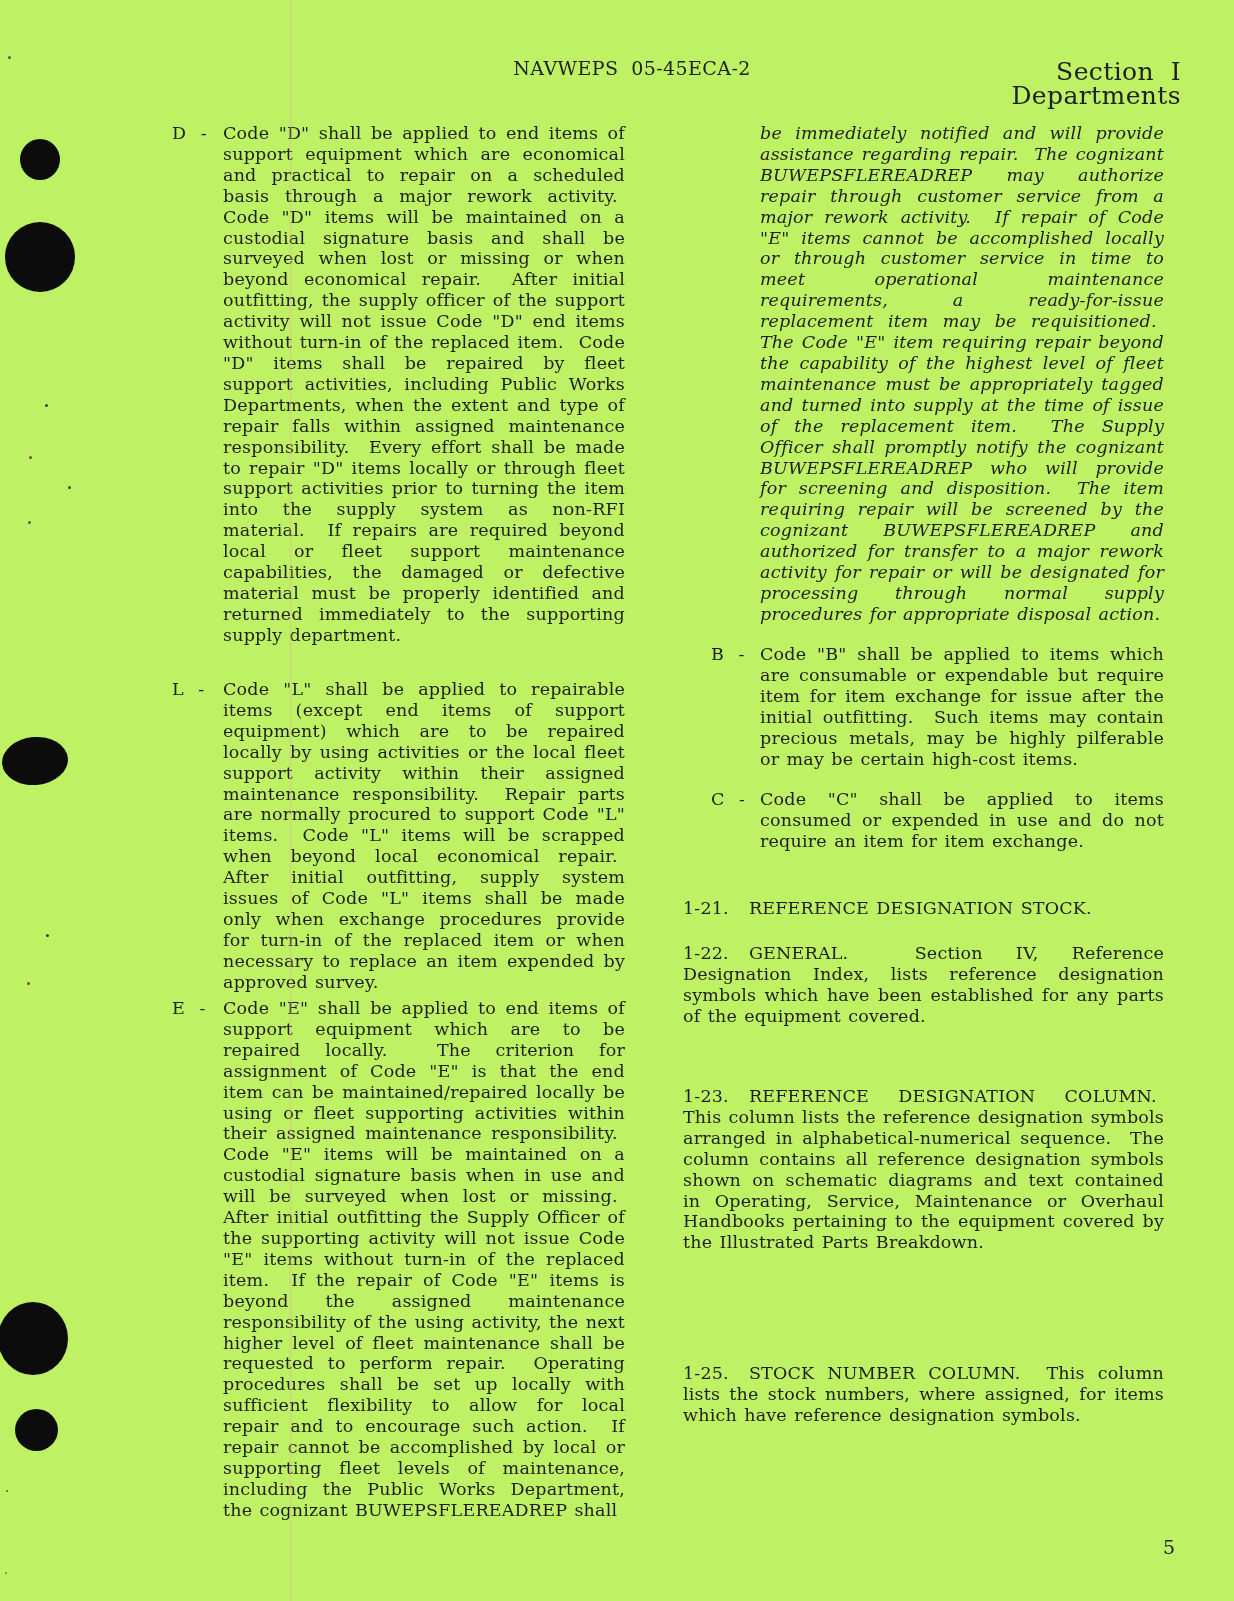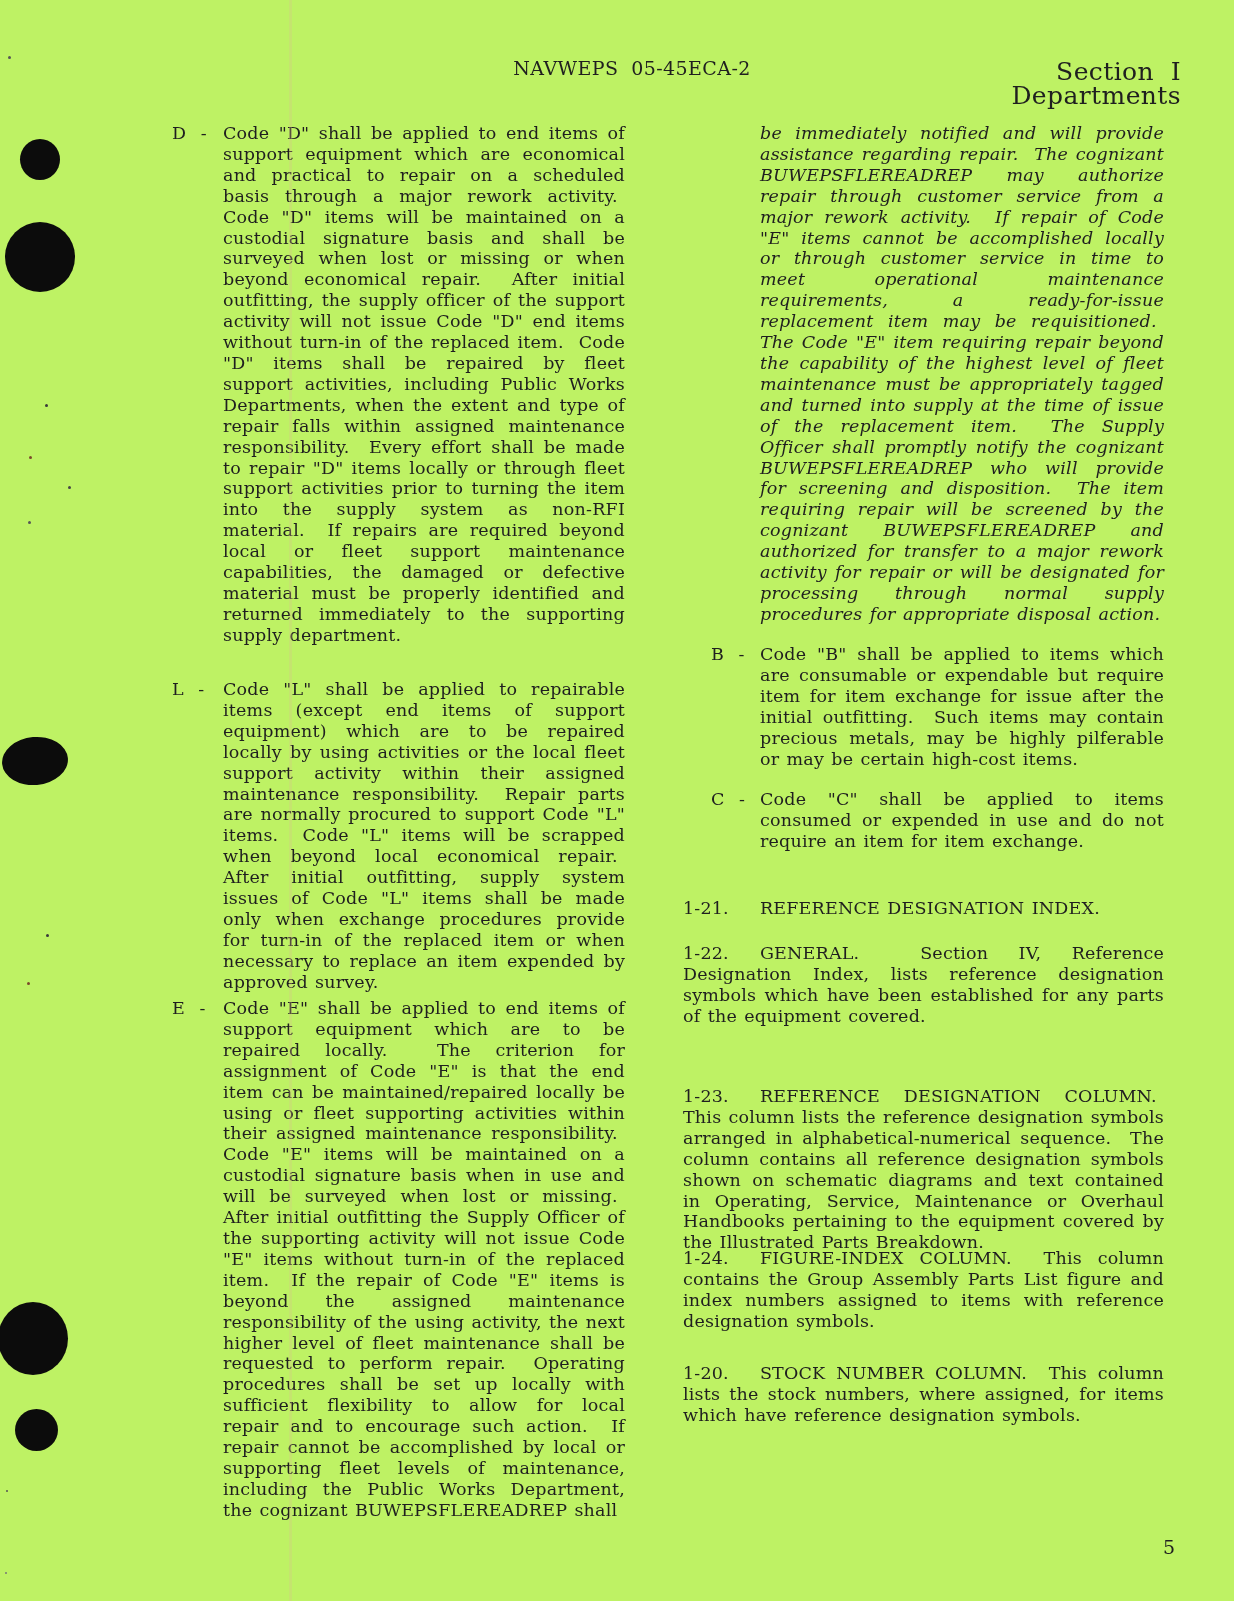--- a/index.html
+++ b/index.html
@@ -40,7 +40,7 @@
   .right-item { left: 711px; width: 453px; padding-left: 49px; }
   .cont-block { left: 760px; width: 404px; font-style: italic; }
   .numbered   { left: 683px; width: 481px; }
-  .pnum { margin-right: 31px; }
+  .pnum { margin-right: 20px; }
 
   
   #page-number {

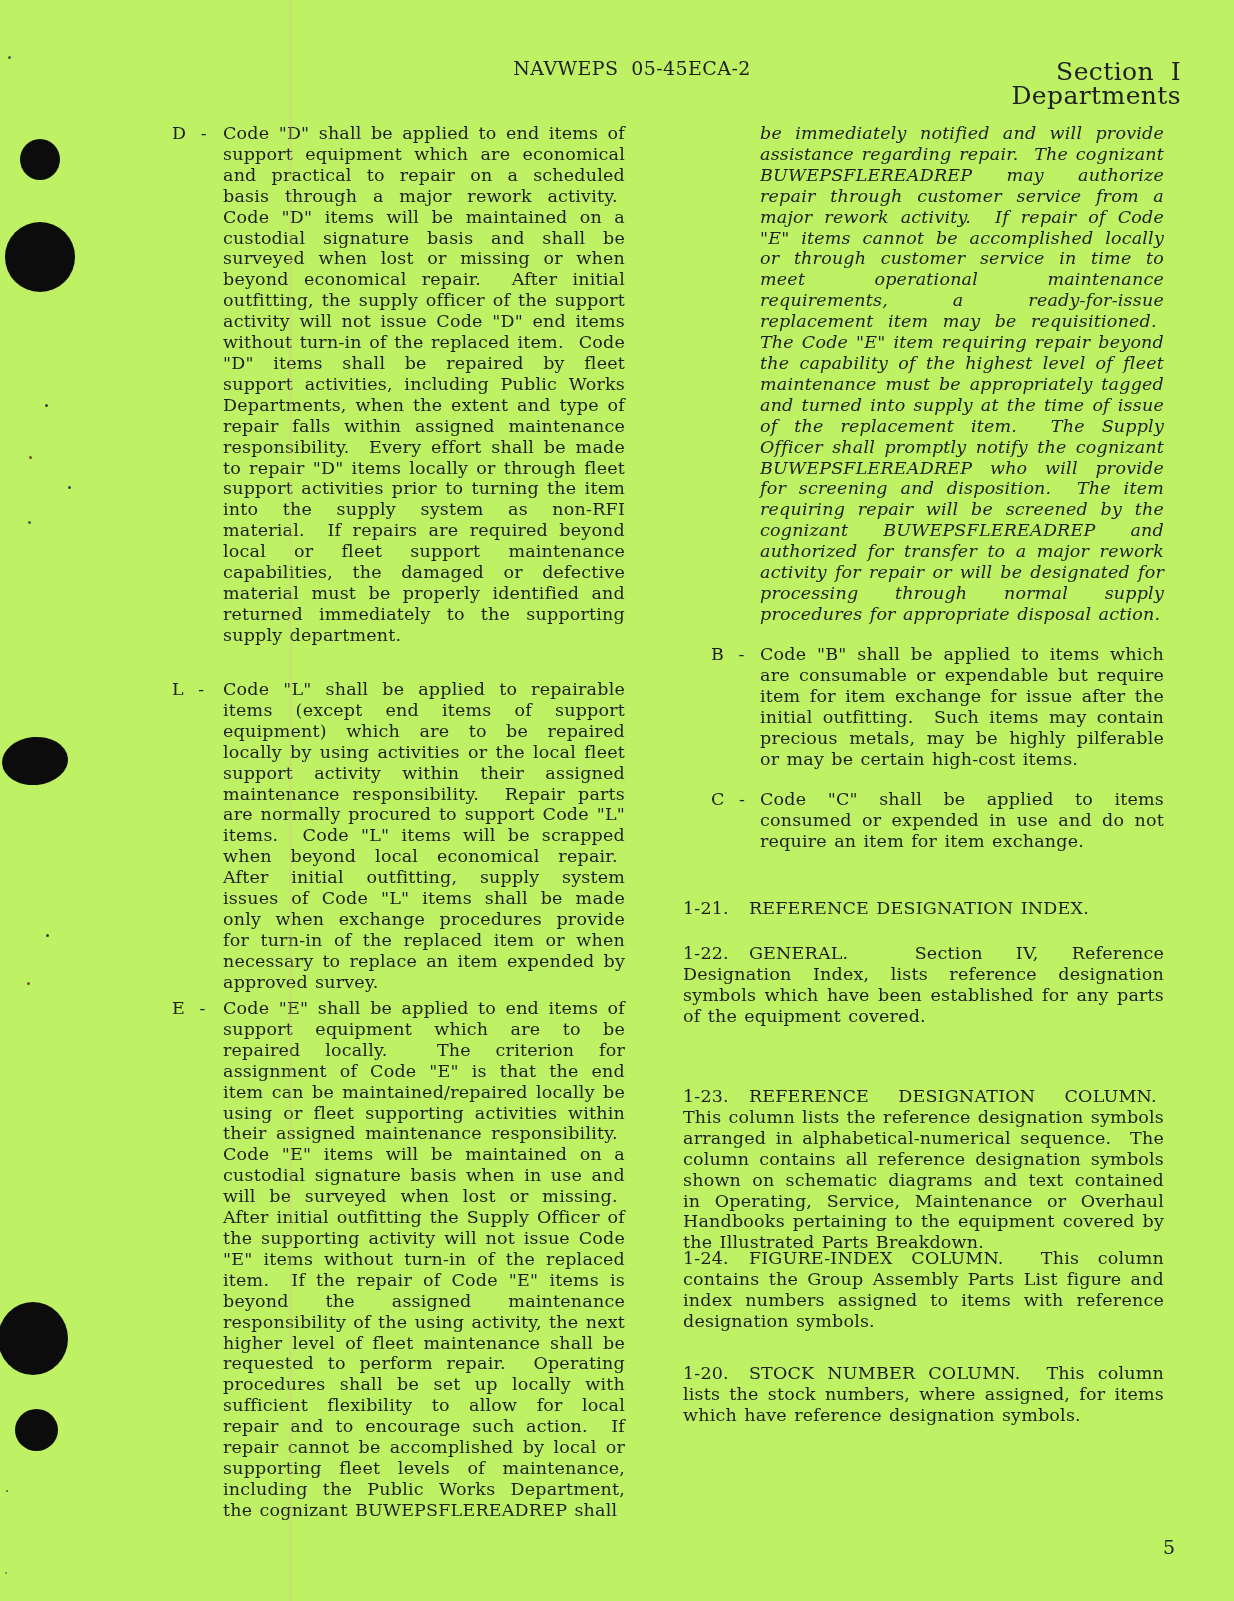--- a/index.html
+++ b/index.html
@@ -87,7 +87,7 @@
   </div>
 
   <div class="tblock numbered" style="top:898px">
-    <span class="pnum">1-21.</span><span>REFERENCE DESIGNATION INDEX.</span>
+    <span class="pnum">1-21.</span><span>REFERENCE DESIGNATION STOCK.</span>
   </div>
   <div class="tblock numbered" style="top:943px">
     <span class="pnum">1-22.</span><span>GENERAL.&nbsp; Section IV, Reference Designation Index, lists reference designation symbols which have been established for any parts of the equipment covered.</span>

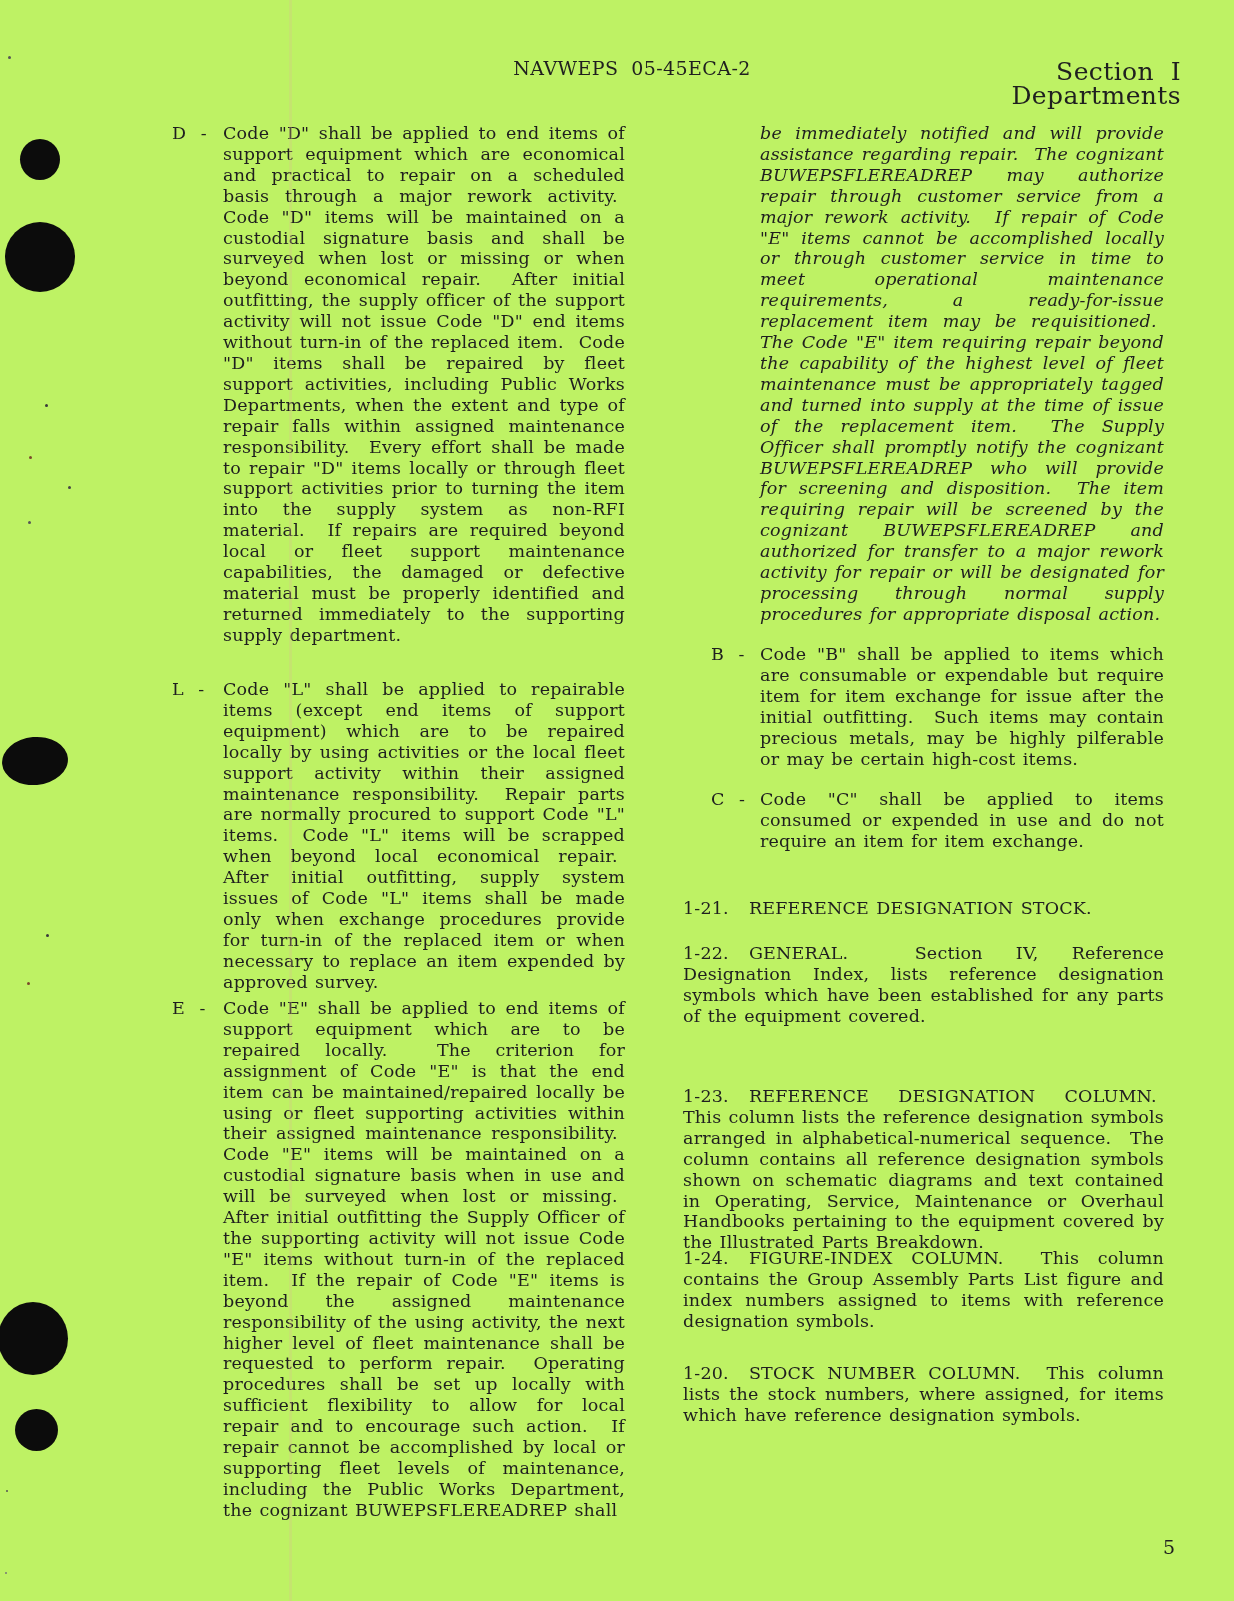--- a/index.html
+++ b/index.html
@@ -95,9 +95,6 @@
   <div class="tblock numbered" style="top:1086px">
     <span class="pnum">1-23.</span><span>REFERENCE DESIGNATION COLUMN.&nbsp; This column lists the reference designation symbols arranged in alphabetical-numerical sequence.&nbsp; The column contains all reference designation symbols shown on schematic diagrams and text contained in Operating, Service, Maintenance or Overhaul Handbooks pertaining to the equipment covered by the Illustrated Parts Breakdown.</span>
   </div>
-  <div class="tblock numbered" style="top:1248px">
-    <span class="pnum">1-24.</span><span>FIGURE-INDEX COLUMN.&nbsp; This column contains the Group Assembly Parts List figure and index numbers assigned to items with reference designation symbols.</span>
-  </div>
   <div class="tblock numbered" style="top:1363px">
     <span class="pnum">1-20.</span><span>STOCK NUMBER COLUMN.&nbsp; This column lists the stock numbers, where assigned, for items which have reference designation symbols.</span>
   </div>

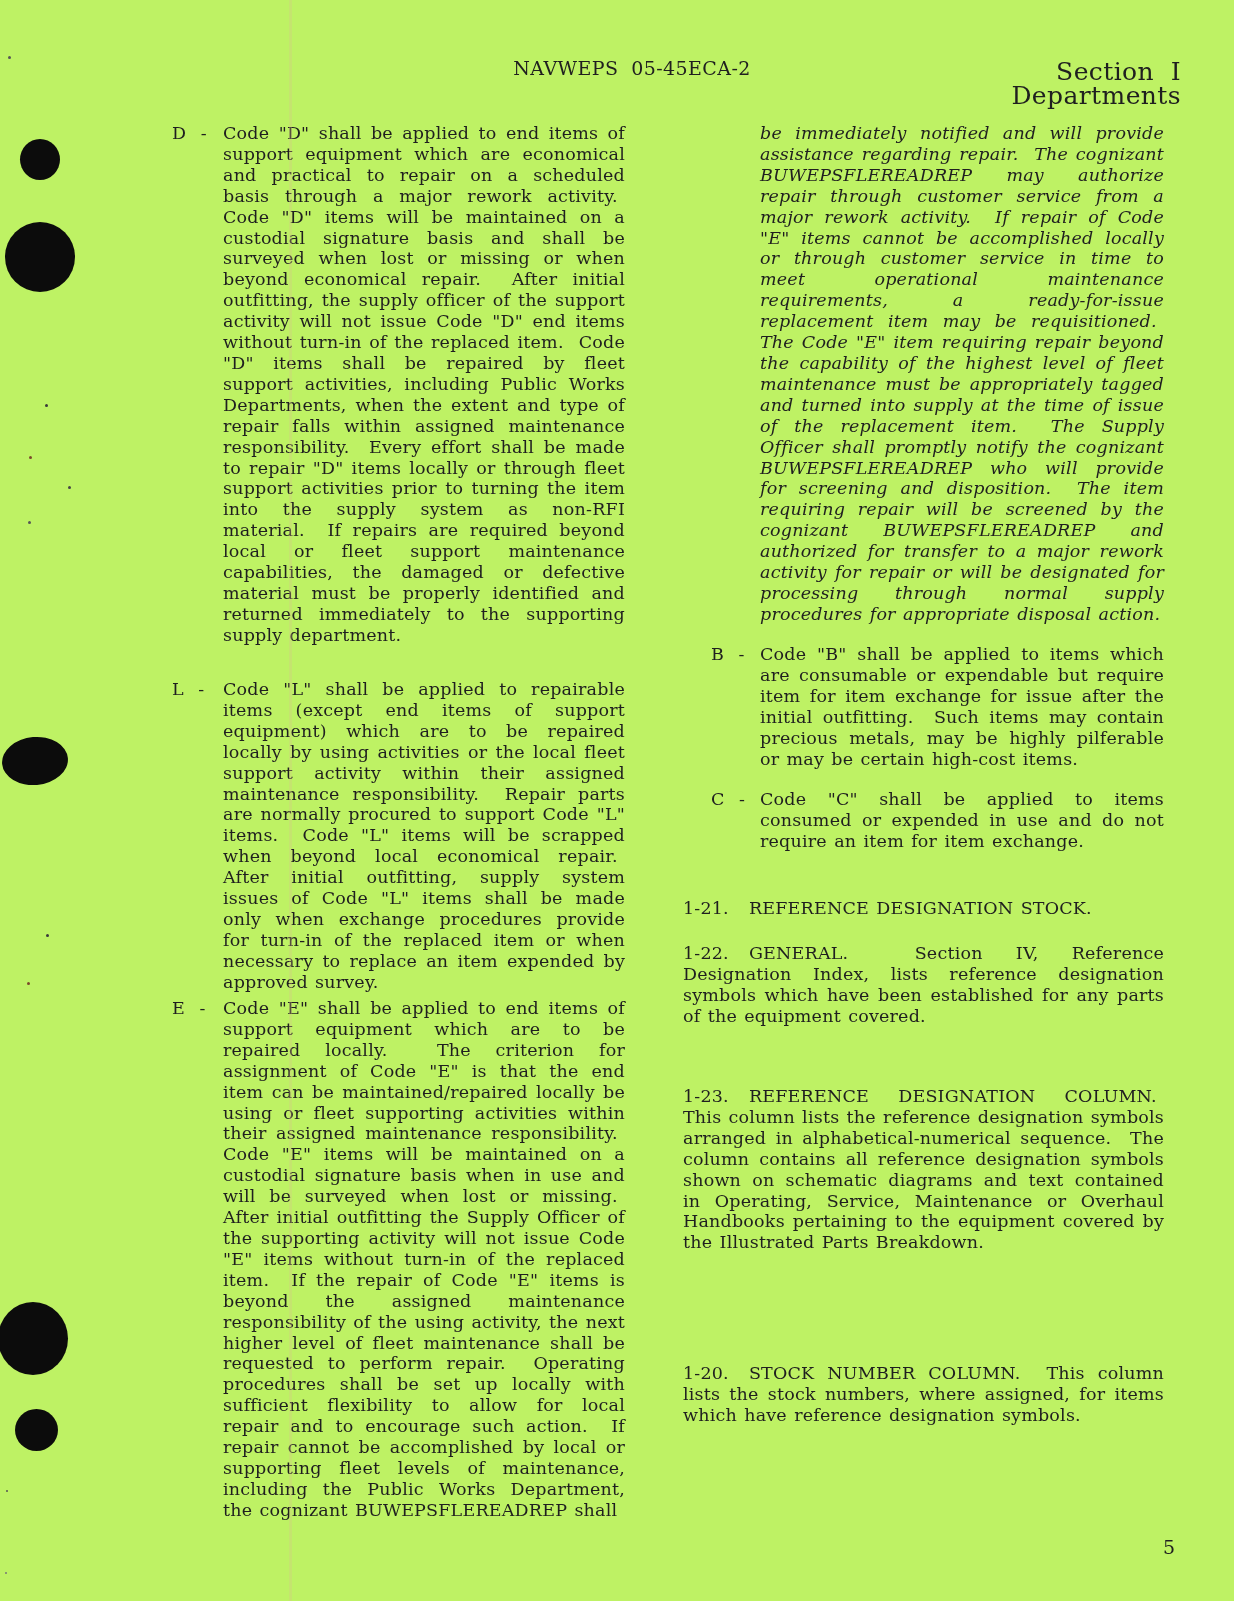--- a/index.html
+++ b/index.html
@@ -96,7 +96,7 @@
     <span class="pnum">1-23.</span><span>REFERENCE DESIGNATION COLUMN.&nbsp; This column lists the reference designation symbols arranged in alphabetical-numerical sequence.&nbsp; The column contains all reference designation symbols shown on schematic diagrams and text contained in Operating, Service, Maintenance or Overhaul Handbooks pertaining to the equipment covered by the Illustrated Parts Breakdown.</span>
   </div>
   <div class="tblock numbered" style="top:1363px">
-    <span class="pnum">1-20.</span><span>STOCK NUMBER COLUMN.&nbsp; This column lists the stock numbers, where assigned, for items which have reference designation symbols.</span>
+    <span class="pnum">1-25.</span><span>STOCK NUMBER COLUMN.&nbsp; This column lists the stock numbers, where assigned, for items which have reference designation symbols.</span>
   </div>
 
   <div id="page-number">5</div>

